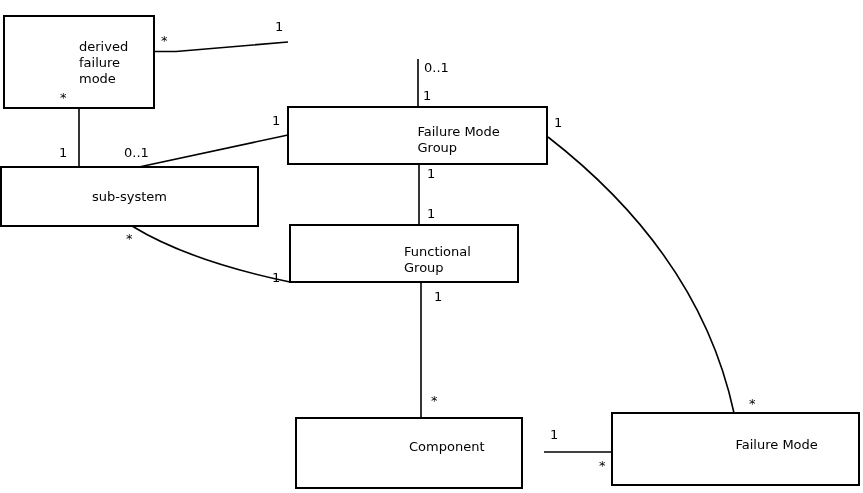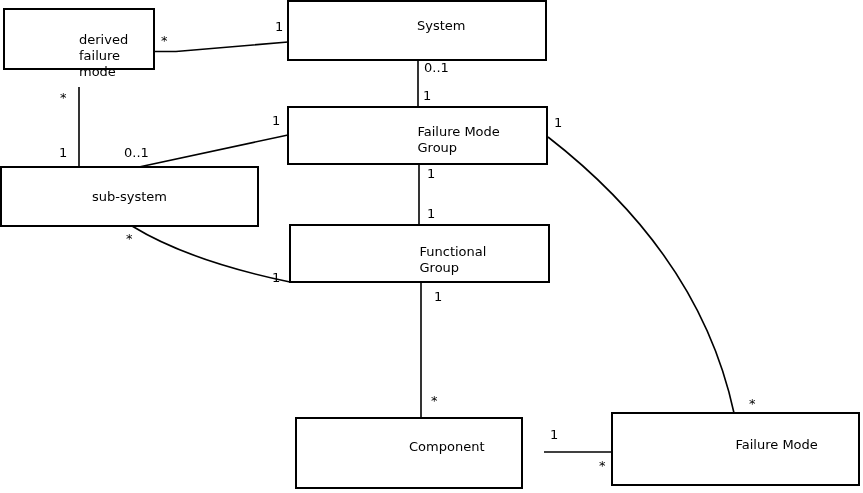--- a/index.html
+++ b/index.html
@@ -76,9 +76,6 @@
 mode</span>
   </div>
 
-  <div class="box" style="left:287px;top:0px;width:260px;height:61px">
-    <span class="box-label from-center" style="top:16px">System</span>
-  </div>
 
   <div class="box" style="left:287px;top:106px;width:261px;height:59px">
     <span class="box-label from-center" style="top:16px">Failure Mode

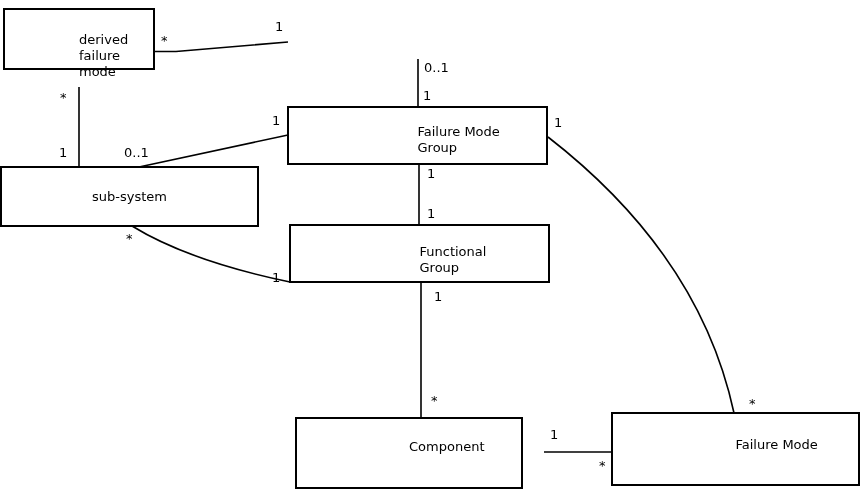--- a/index.html
+++ b/index.html
@@ -70,7 +70,7 @@
     <path d="M548,137 Q700,255 734,413"></path>
   </svg>
 
-  <div class="box" style="left:3px;top:8px;width:152px;height:62px">
+  <div class="box" style="left:3px;top:15px;width:152px;height:94px">
     <span class="box-label from-center" style="top:22px">derived
 failure
 mode</span>

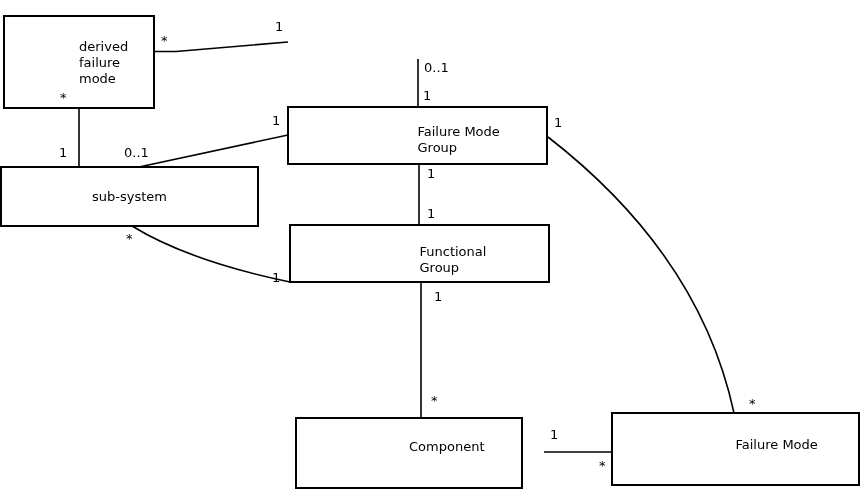--- a/index.html
+++ b/index.html
@@ -86,7 +86,7 @@
     <span class="box-label centered" style="top:21px">sub-system</span>
   </div>
 
-  <div class="box" style="left:289px;top:224px;width:261px;height:59px">
+  <div class="box" style="left:289px;top:224px;width:230px;height:59px">
     <span class="box-label from-center" style="top:18px">Functional
 Group</span>
   </div>

